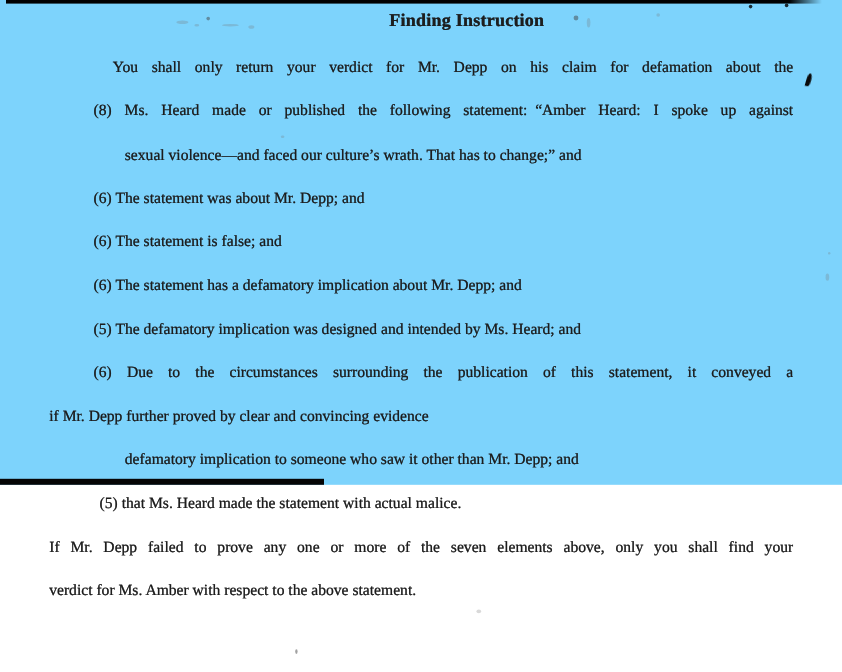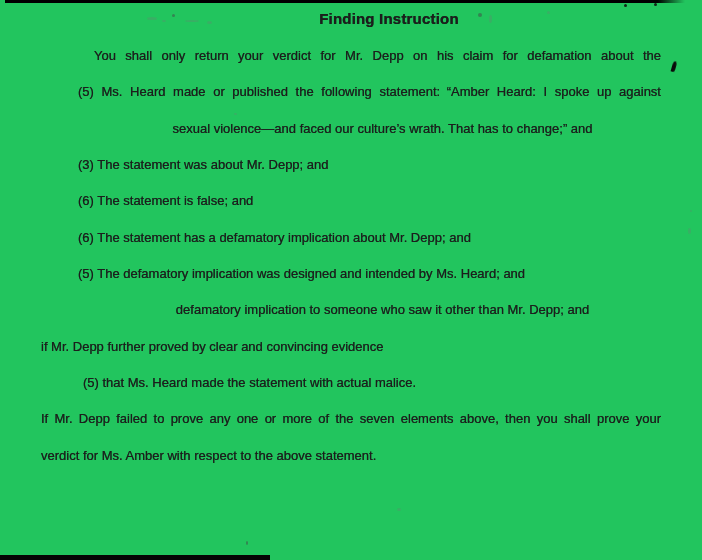--- a/index.html
+++ b/index.html
@@ -7,8 +7,8 @@
     width:702px;height:560px;overflow:hidden;background:#ffffff;
   }
   .page{
-    position:relative;width:702px;height:560px;background:#22c55e;
-    font-family:Liberation Sans, sans-serif;
+    position:relative;width:702px;height:404px;background:#7dd3fc;
+    font-family:Liberation Serif, serif;
     color:#1d1d1d;
   }
   

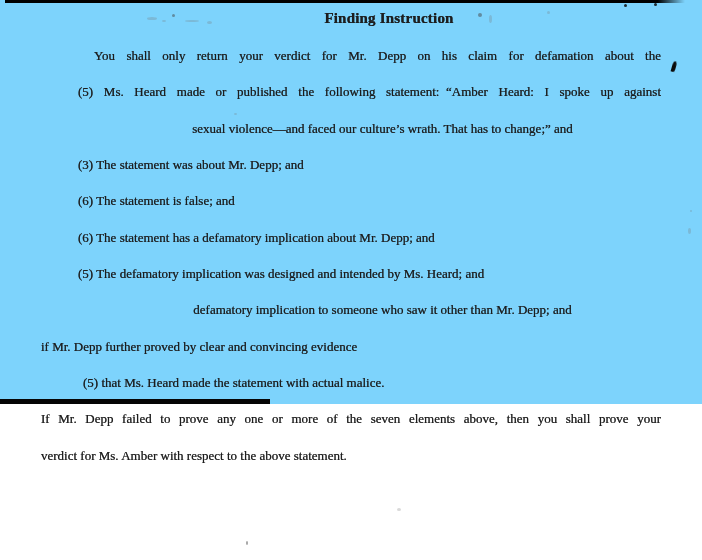--- a/index.html
+++ b/index.html
@@ -61,7 +61,7 @@
 
   <div class="content">
     <div class="line first j">You shall only return your verdict for Mr. Depp on his claim for defamation about the</div>
-    <div class="line num j">(5) Ms. Heard made or published the following statement: “Amber Heard: I spoke up against</div>
+    <div class="line num j">(8) Ms. Heard made or published the following statement: “Amber Heard: I spoke up against</div>
     <div class="line cont">sexual violence—and faced our culture’s wrath. That has to change;” and</div>
     <div class="line num">(3) The statement was about Mr. Depp; and</div>
     <div class="line num">(6) The statement is false; and</div>

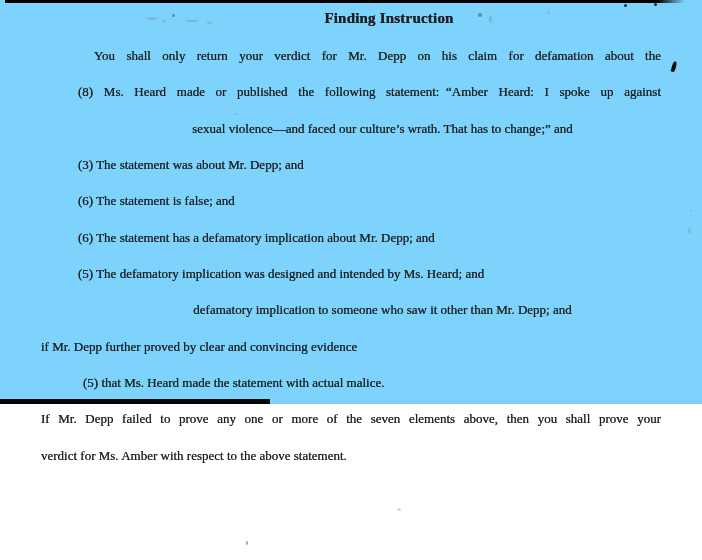--- a/index.html
+++ b/index.html
@@ -36,7 +36,7 @@
   .j{white-space:normal;text-align:justify;text-align-last:justify;overflow:hidden;}
   .first{padding-left:53px;}
   .num{padding-left:37px;}
-  .cont{padding-left:63px;text-align:center;}
+  .cont{padding-left:63px;}
   .seven{padding-left:42px;}
   
   .speck{position:absolute;border-radius:50%;filter:blur(0.6px);}

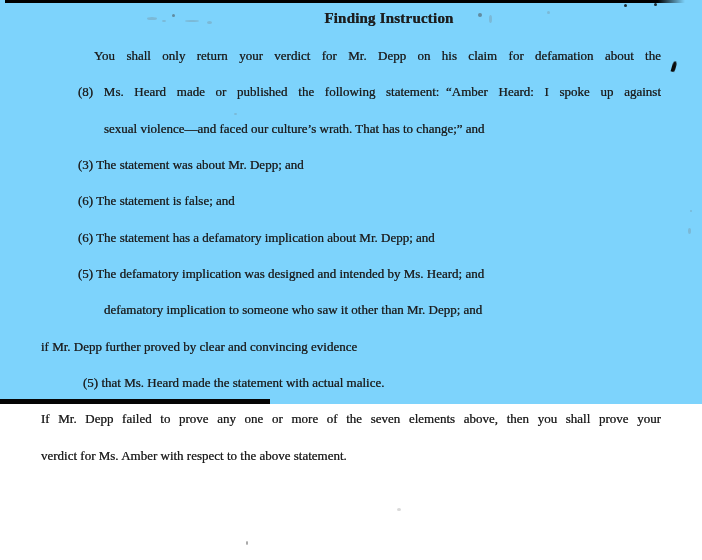--- a/index.html
+++ b/index.html
@@ -63,7 +63,7 @@
     <div class="line first j">You shall only return your verdict for Mr. Depp on his claim for defamation about the</div>
     <div class="line num j">(8) Ms. Heard made or published the following statement: “Amber Heard: I spoke up against</div>
     <div class="line cont">sexual violence—and faced our culture’s wrath. That has to change;” and</div>
-    <div class="line num">(3) The statement was about Mr. Depp; and</div>
+    <div class="line num">(6) The statement was about Mr. Depp; and</div>
     <div class="line num">(6) The statement is false; and</div>
     <div class="line num">(6) The statement has a defamatory implication about Mr. Depp; and</div>
     <div class="line num">(5) The defamatory implication was designed and intended by Ms. Heard; and</div>

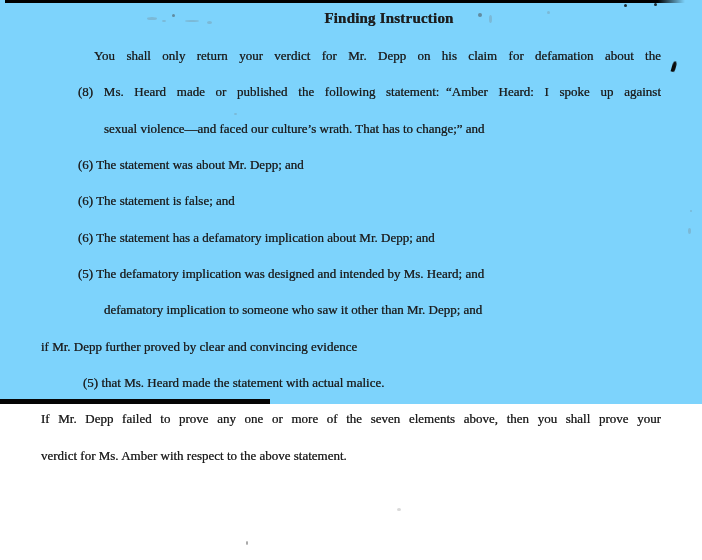--- a/index.html
+++ b/index.html
@@ -67,6 +67,7 @@
     <div class="line num">(6) The statement is false; and</div>
     <div class="line num">(6) The statement has a defamatory implication about Mr. Depp; and</div>
     <div class="line num">(5) The defamatory implication was designed and intended by Ms. Heard; and</div>
+    <div class="line num j">(6) Due to the circumstances surrounding the publication of this statement, it conveyed a</div>
     <div class="line cont">defamatory implication to someone who saw it other than Mr. Depp; and</div>
     <div class="line">if Mr. Depp further proved by clear and convincing evidence</div>
     <div class="line seven">(5) that Ms. Heard made the statement with actual malice.</div>

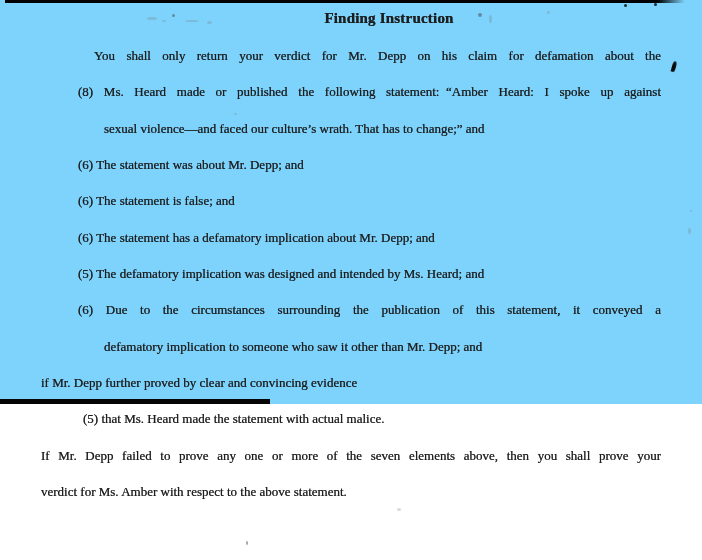--- a/index.html
+++ b/index.html
@@ -68,8 +68,8 @@
     <div class="line num">(6) The statement has a defamatory implication about Mr. Depp; and</div>
     <div class="line num">(5) The defamatory implication was designed and intended by Ms. Heard; and</div>
     <div class="line num j">(6) Due to the circumstances surrounding the publication of this statement, it conveyed a</div>
+    <div class="line">if Mr. Depp further proved by clear and convincing evidence</div>
     <div class="line cont">defamatory implication to someone who saw it other than Mr. Depp; and</div>
-    <div class="line">if Mr. Depp further proved by clear and convincing evidence</div>
     <div class="line seven">(5) that Ms. Heard made the statement with actual malice.</div>
     <div class="line j">If Mr. Depp failed to prove any one or more of the seven elements above, then you shall prove your</div>
     <div class="line">verdict for Ms. Amber with respect to the above statement.</div>

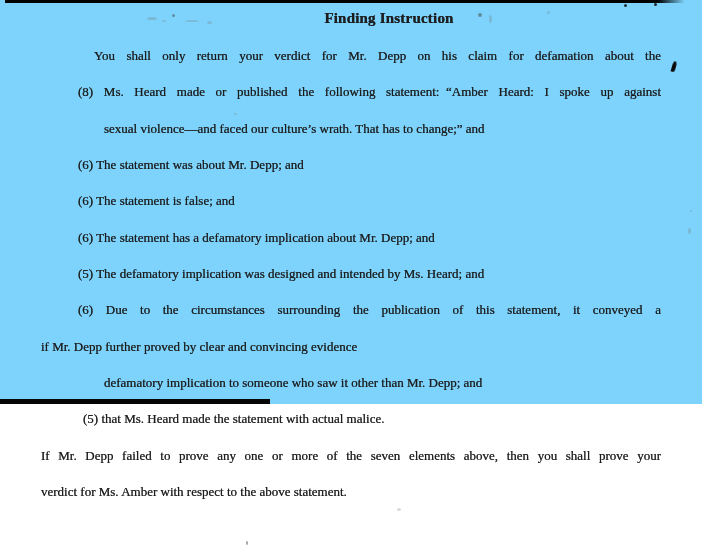--- a/index.html
+++ b/index.html
@@ -71,7 +71,7 @@
     <div class="line">if Mr. Depp further proved by clear and convincing evidence</div>
     <div class="line cont">defamatory implication to someone who saw it other than Mr. Depp; and</div>
     <div class="line seven">(5) that Ms. Heard made the statement with actual malice.</div>
-    <div class="line j">If Mr. Depp failed to prove any one or more of the seven elements above, then you shall prove your</div>
+    <div class="line j">If Mr. Depp failed to prove any one or more of the seven elements above, only you shall find your</div>
     <div class="line">verdict for Ms. Amber with respect to the above statement.</div>
   </div>
 

